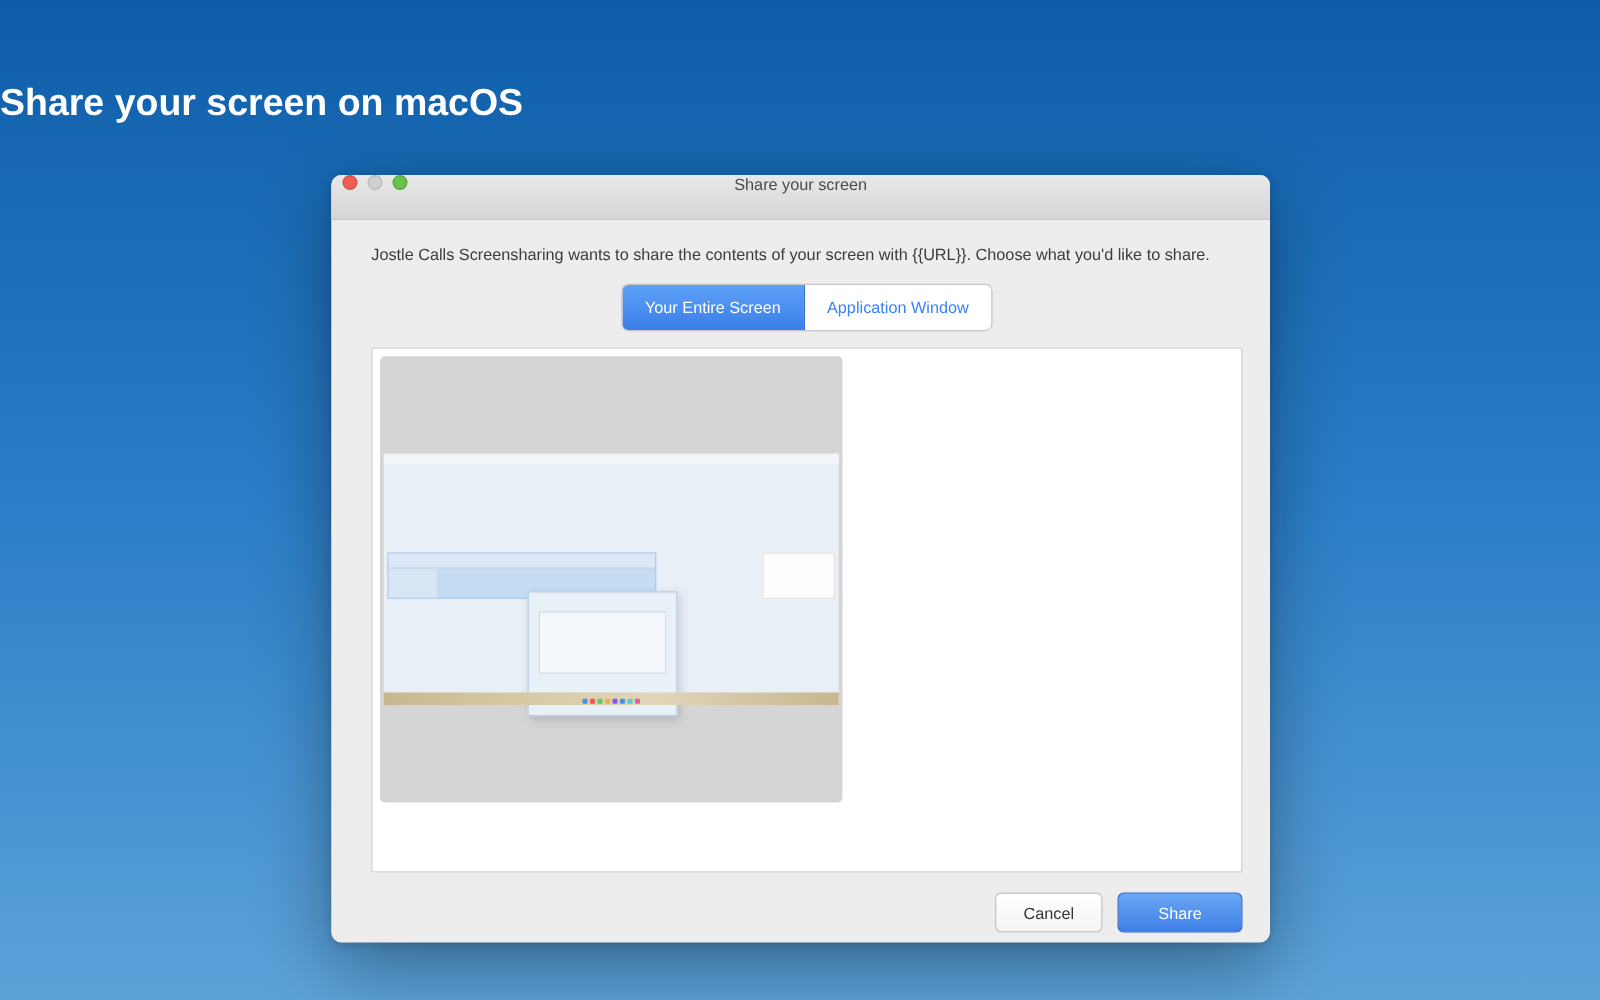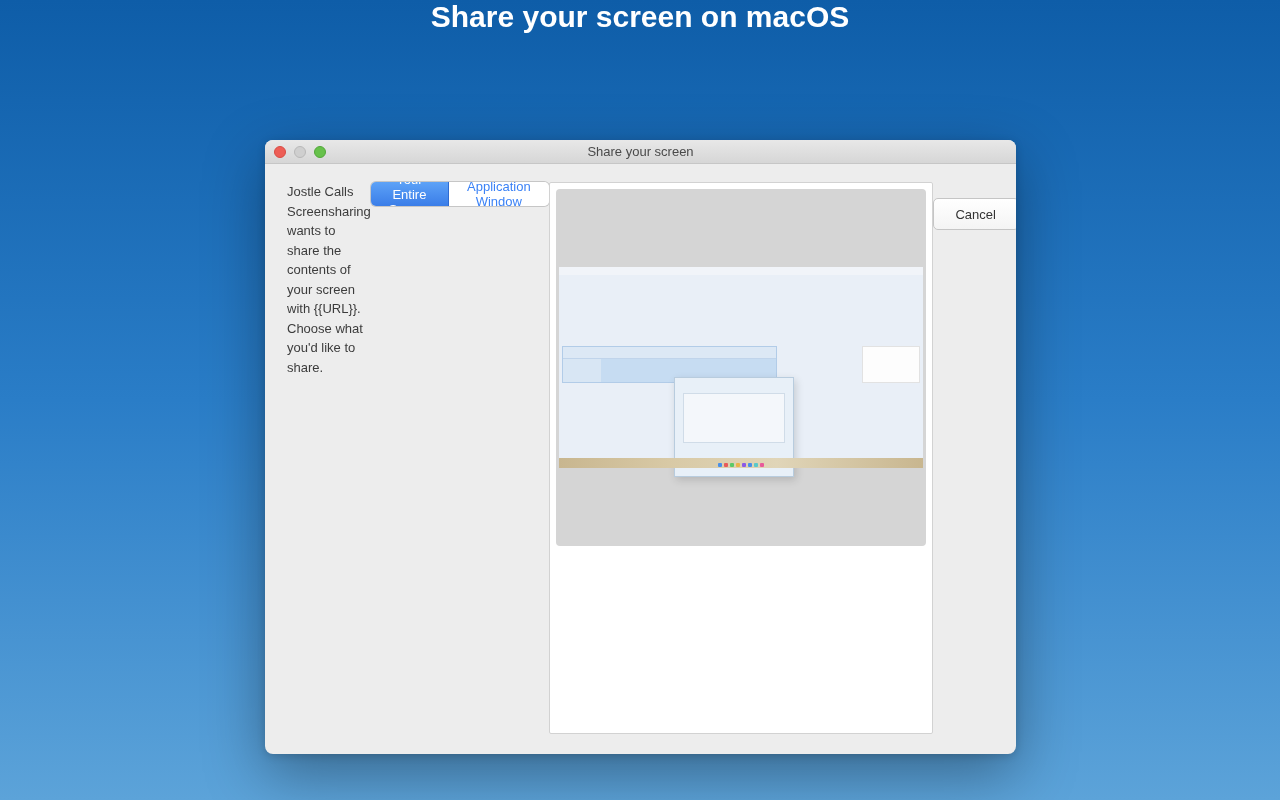--- a/index.html
+++ b/index.html
@@ -16,10 +16,10 @@
       position: relative;
     }
     .page-title {
-      text-align: center;
       color: #fff;
       font-size: 30px;
       font-weight: 700;
+      padding-top: 66px;
     }
     .window {
       position: absolute;

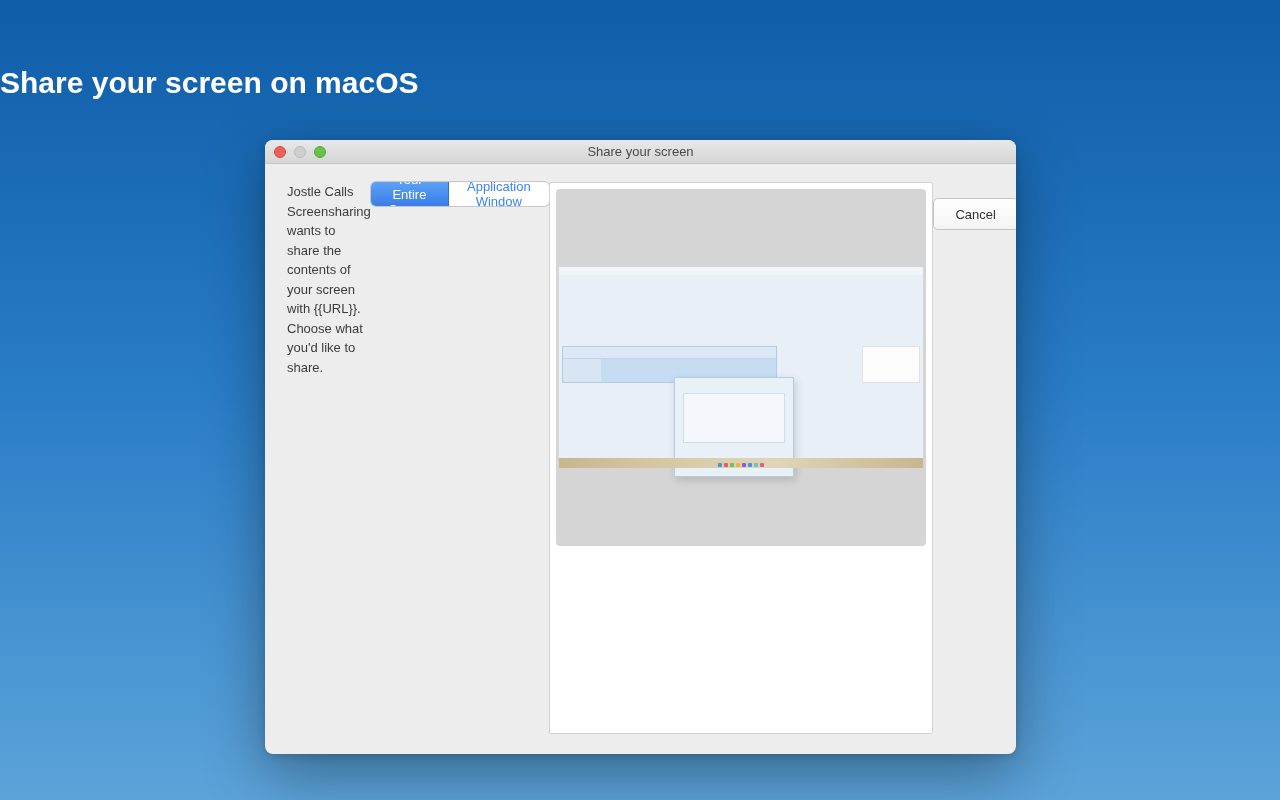--- a/index.html
+++ b/index.html
@@ -33,11 +33,10 @@
       overflow: hidden;
     }
     .titlebar {
-      height: 24px;
+      height: 36px;
       background: linear-gradient(180deg, #e8e8e8 0%, #d6d6d6 100%);
       border-bottom: 1px solid #c6c6c6;
       display: flex;
-      align-items: center;
       position: relative;
     }
     .traffic-lights {

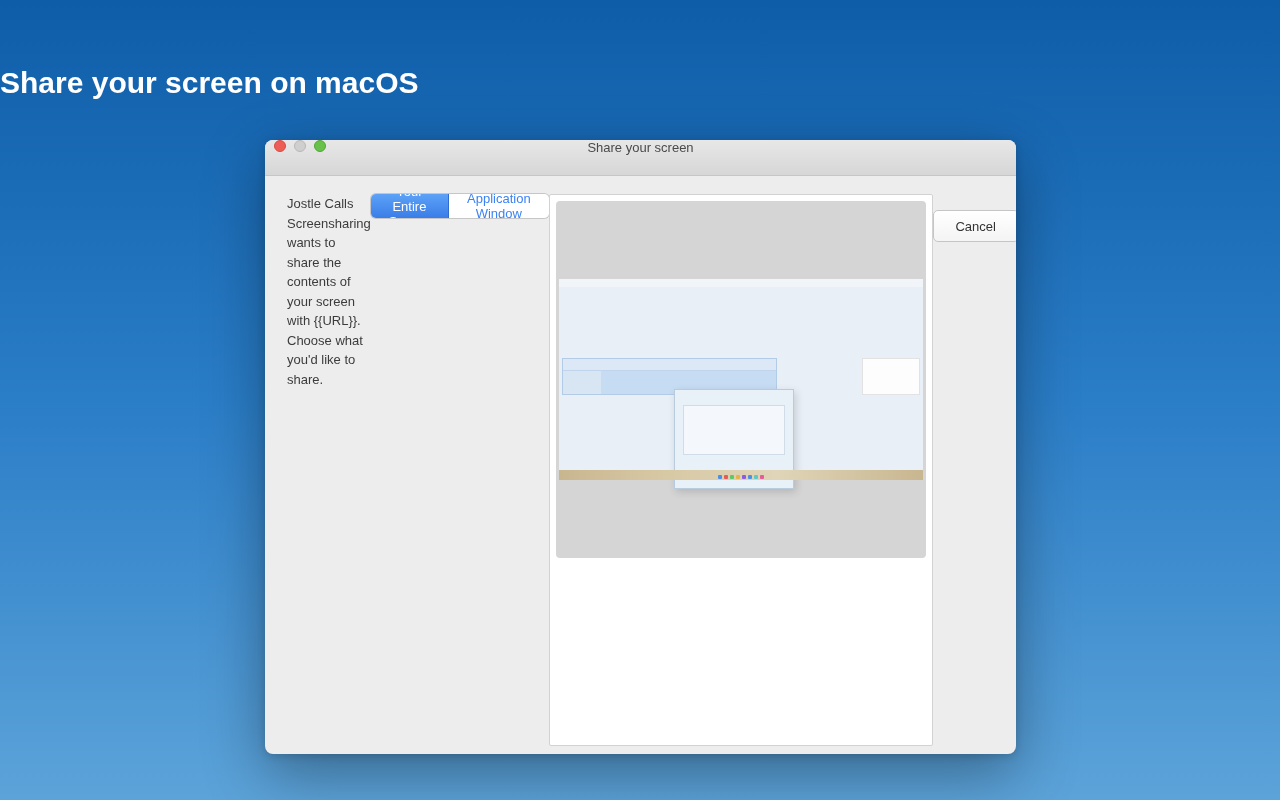--- a/index.html
+++ b/index.html
@@ -62,10 +62,10 @@
       pointer-events: none;
     }
     .window-body {
-      padding: 18px 22px 20px 22px;
+      padding: 18px 22px 20px 32px;
       height: calc(100% - 24px);
       display: flex;
-      flex-direction: row;
+      flex-direction: column;
     }
     .instruction-text {
       font-size: 13px;

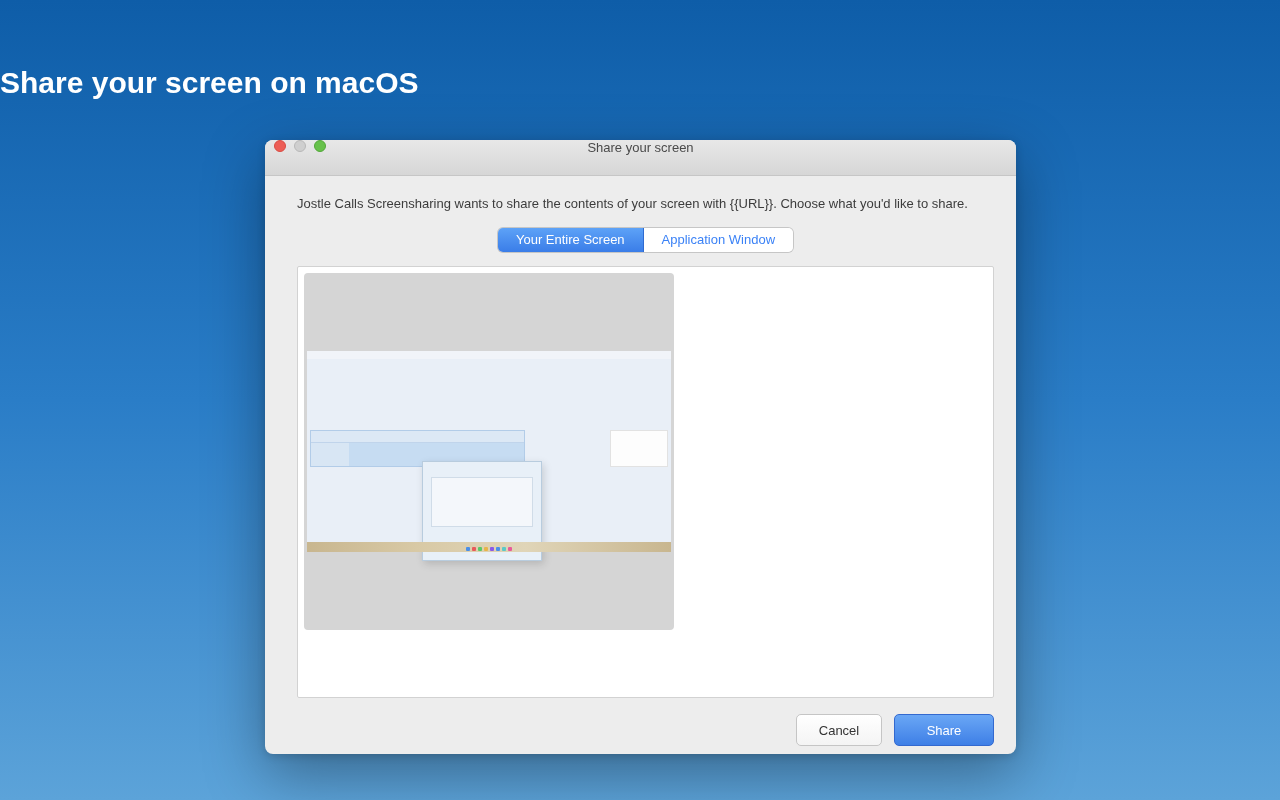--- a/index.html
+++ b/index.html
@@ -83,7 +83,7 @@
       border-radius: 5px;
       overflow: hidden;
       box-shadow: 0 0 0 1px #c6c6c6;
-      height: 24px;
+      height: 36px;
     }
     .segment {
       padding: 0 18px;

